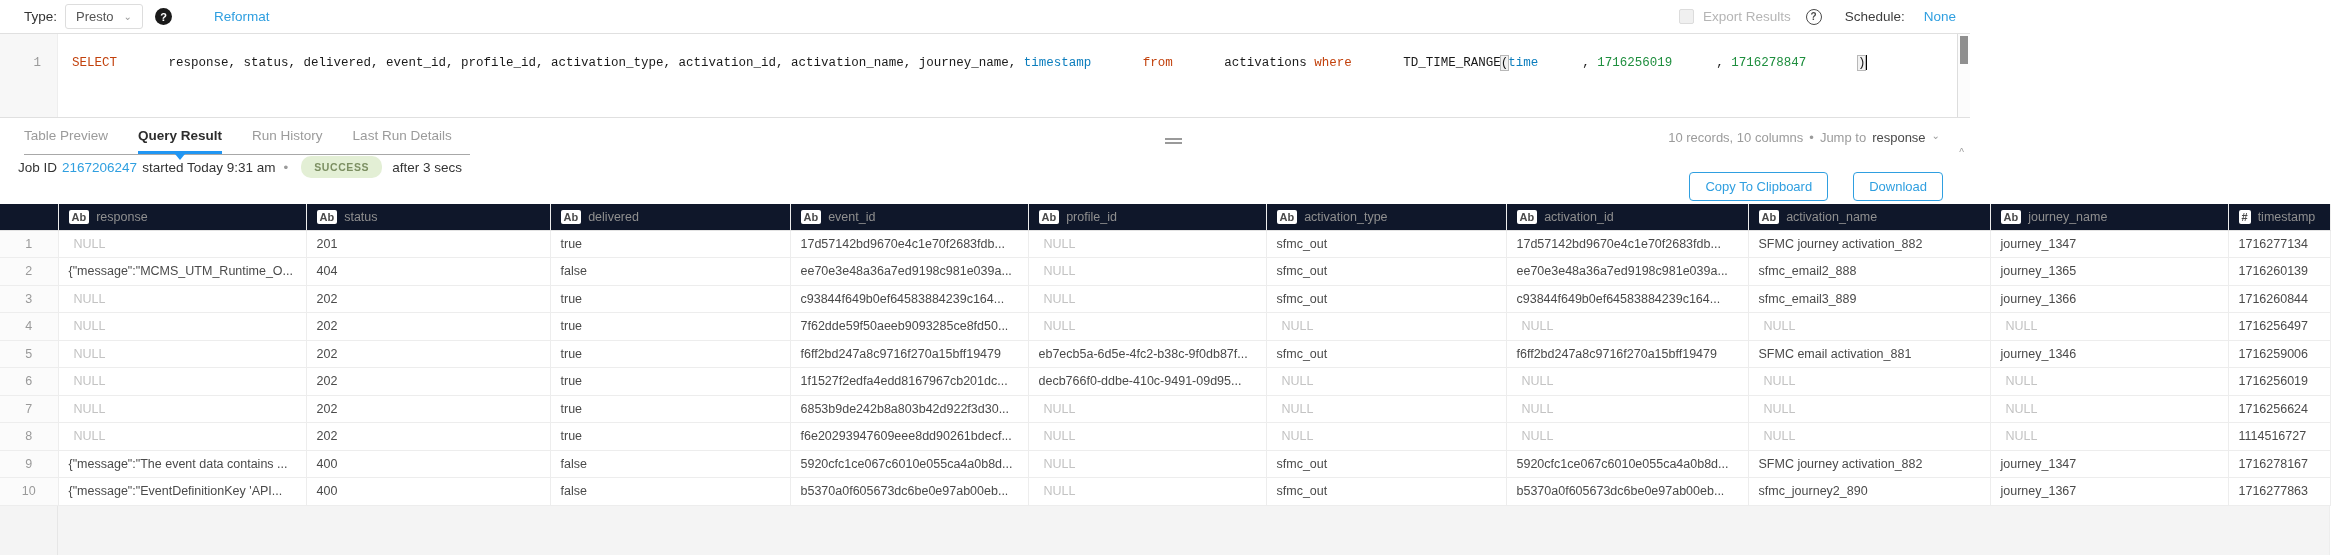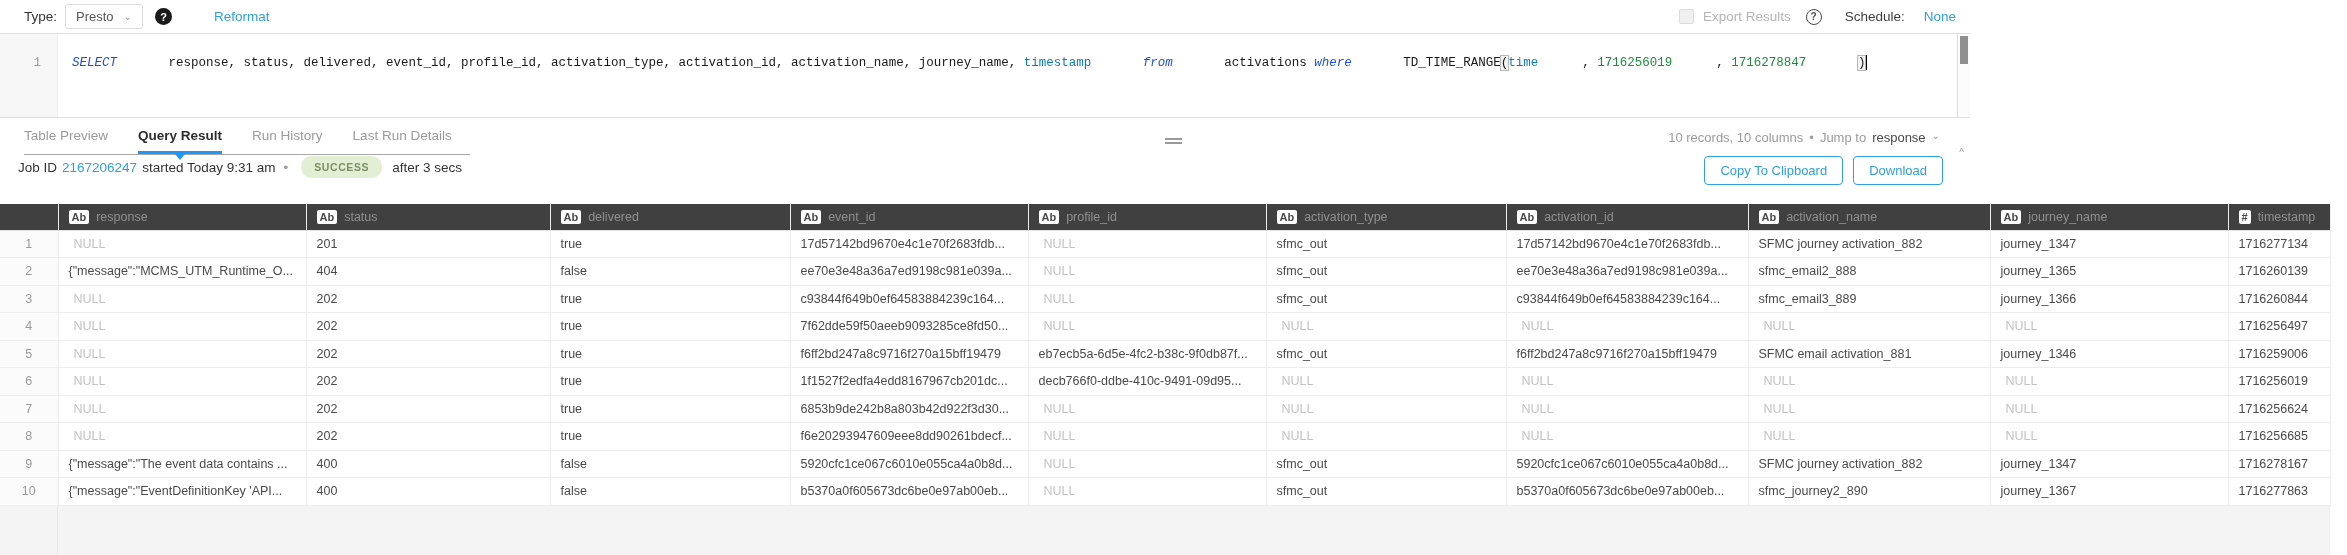--- a/index.html
+++ b/index.html
@@ -35,7 +35,7 @@
                  font-size:12.5px; color:#9a9a9a; }
   .code { position:absolute; left:72px; top:21px; right:20px; font-family:"Liberation Mono", monospace;
           font-size:12.5px; white-space:nowrap; color:#1a1a1a; }
-  .tok-kw  { color:#1d4ed8;font-style:italic; }
+  .tok-kw  { color:#c2410c; }
   .tok-kw2 { color:#0b7dbd; }
   .tok-num { color:#1e8e3e; }
   .tok-pl  { color:#1a1a1a;margin-left:44px; }

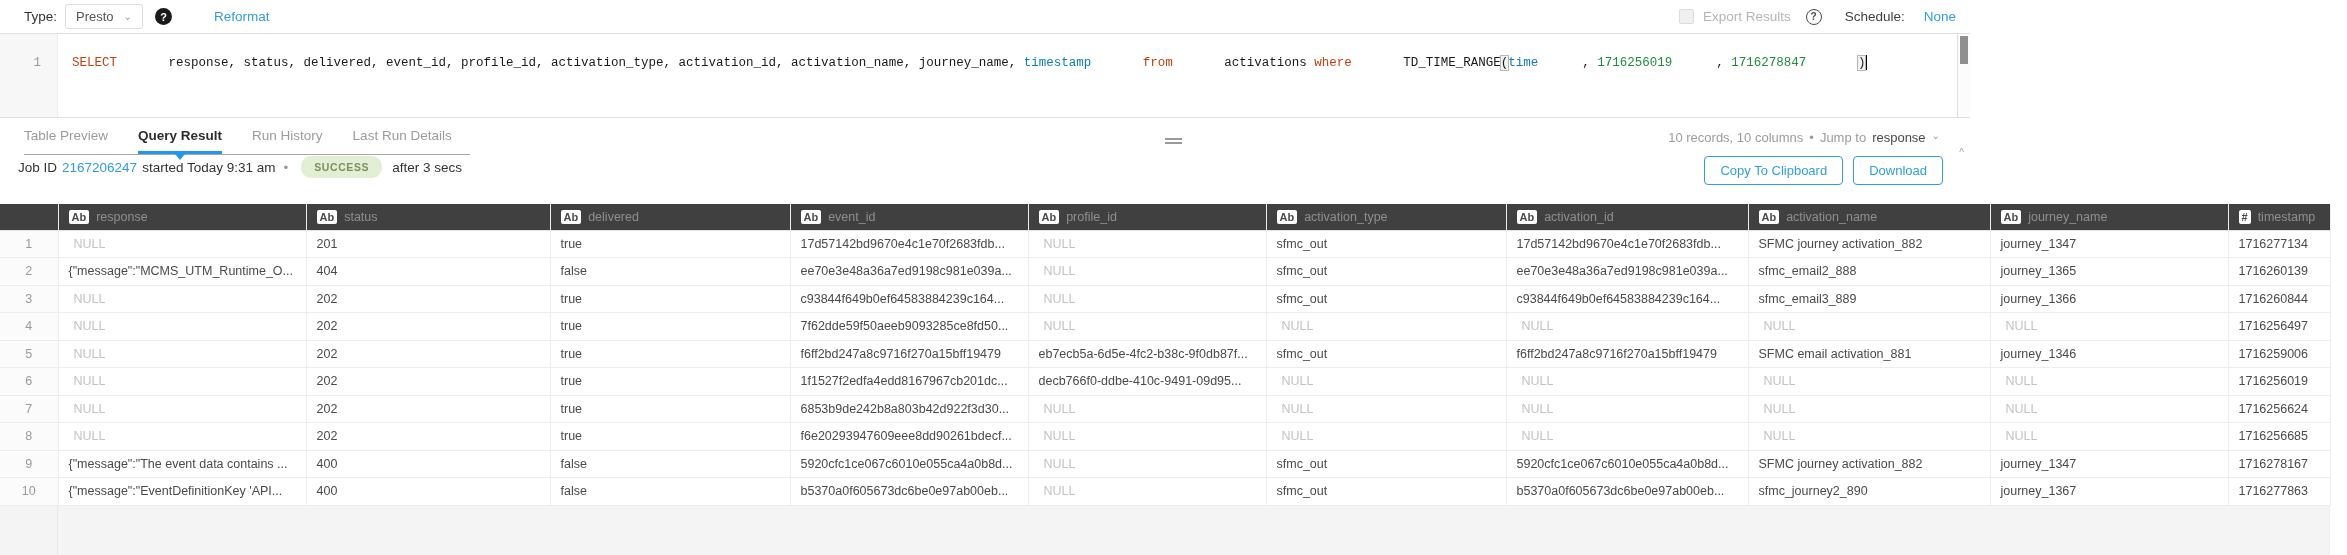--- a/index.html
+++ b/index.html
@@ -69,7 +69,7 @@
   .dot { color:#9b9b9b; margin:0 3px; }
   .badge { background:#e3efd5; color:#7c8f62; font-size:10.5px; letter-spacing:0.6px; font-weight:bold;
            padding:5px 13px; border-radius:10px; margin:0 5px; }
-  .jobbar .right { margin-left:auto; display:flex; gap:10px; }
+  .jobbar .right { margin-left:auto; display:flex; gap:25px;margin-top:16px; }
   .btn { border:1px solid #2f9fe0; color:#2f9fe0; background:#fff; border-radius:4px;
          padding:6px 15px; font-size:13px; font-family:"Liberation Sans", sans-serif; cursor:pointer; }
 

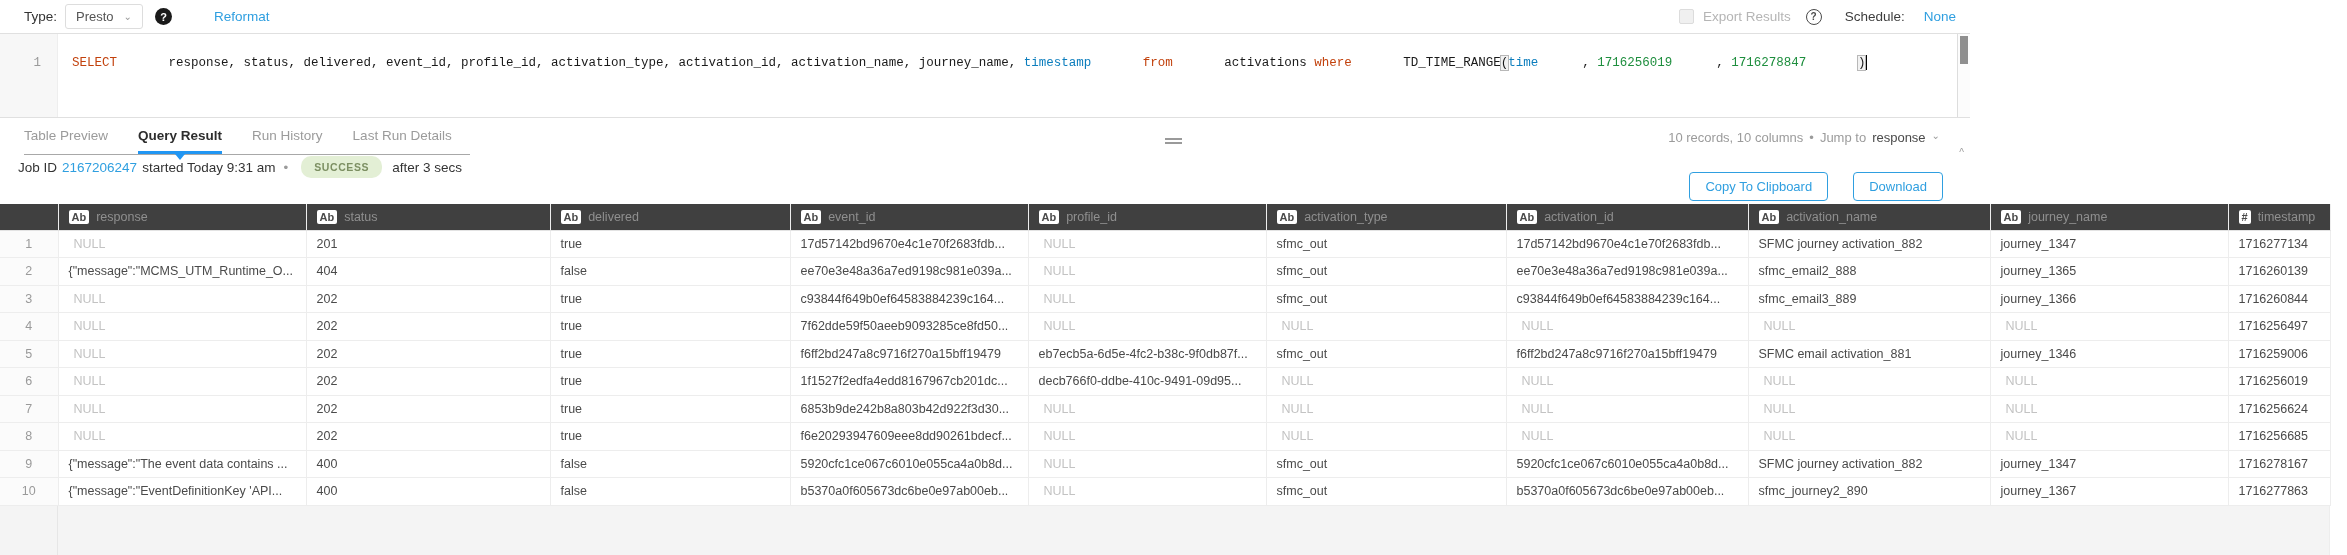--- a/index.html
+++ b/index.html
@@ -76,7 +76,7 @@
   
   .table-wrap { position:relative; }
   table.grid { table-layout:fixed; width:2330px; border-collapse:collapse; font-size:12.5px; }
-  .grid th { height:26px; background:#404040; border-bottom:1px solid #e3e3e3; border-right:1px solid #ededed;
+  .grid th { height:26px; background:#0f172a; border-bottom:1px solid #e3e3e3; border-right:1px solid #ededed;
              font-weight:normal; text-align:left; padding:0 0 0 10px; overflow:hidden; white-space:nowrap; }
   .grid th .hcell { display:flex; align-items:center; gap:7px; }
   .grid .chip { background:#fff; border-radius:2px; padding:1px 3px; font-weight:bold; font-size:11px; color:#4a4a4a; }

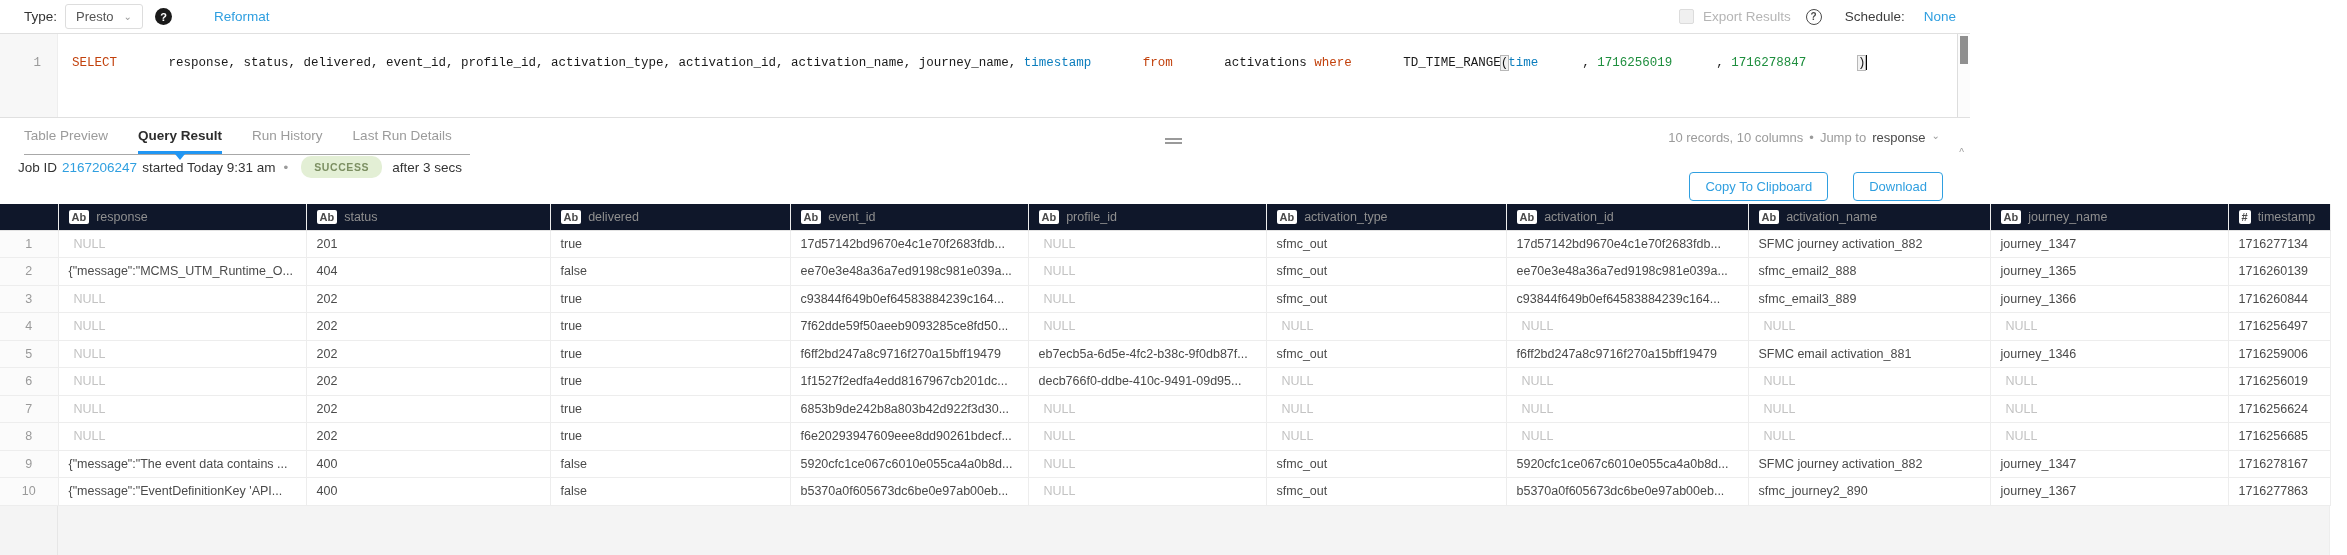--- a/index.html
+++ b/index.html
@@ -339,7 +339,7 @@
             <td class="null">NULL</td>
             <td class="null">NULL</td>
             <td class="null">NULL</td>
-            <td>1716256685</td>
+            <td>1114516727</td>
           </tr>
           <tr>
             <td class="rownum">9</td>

